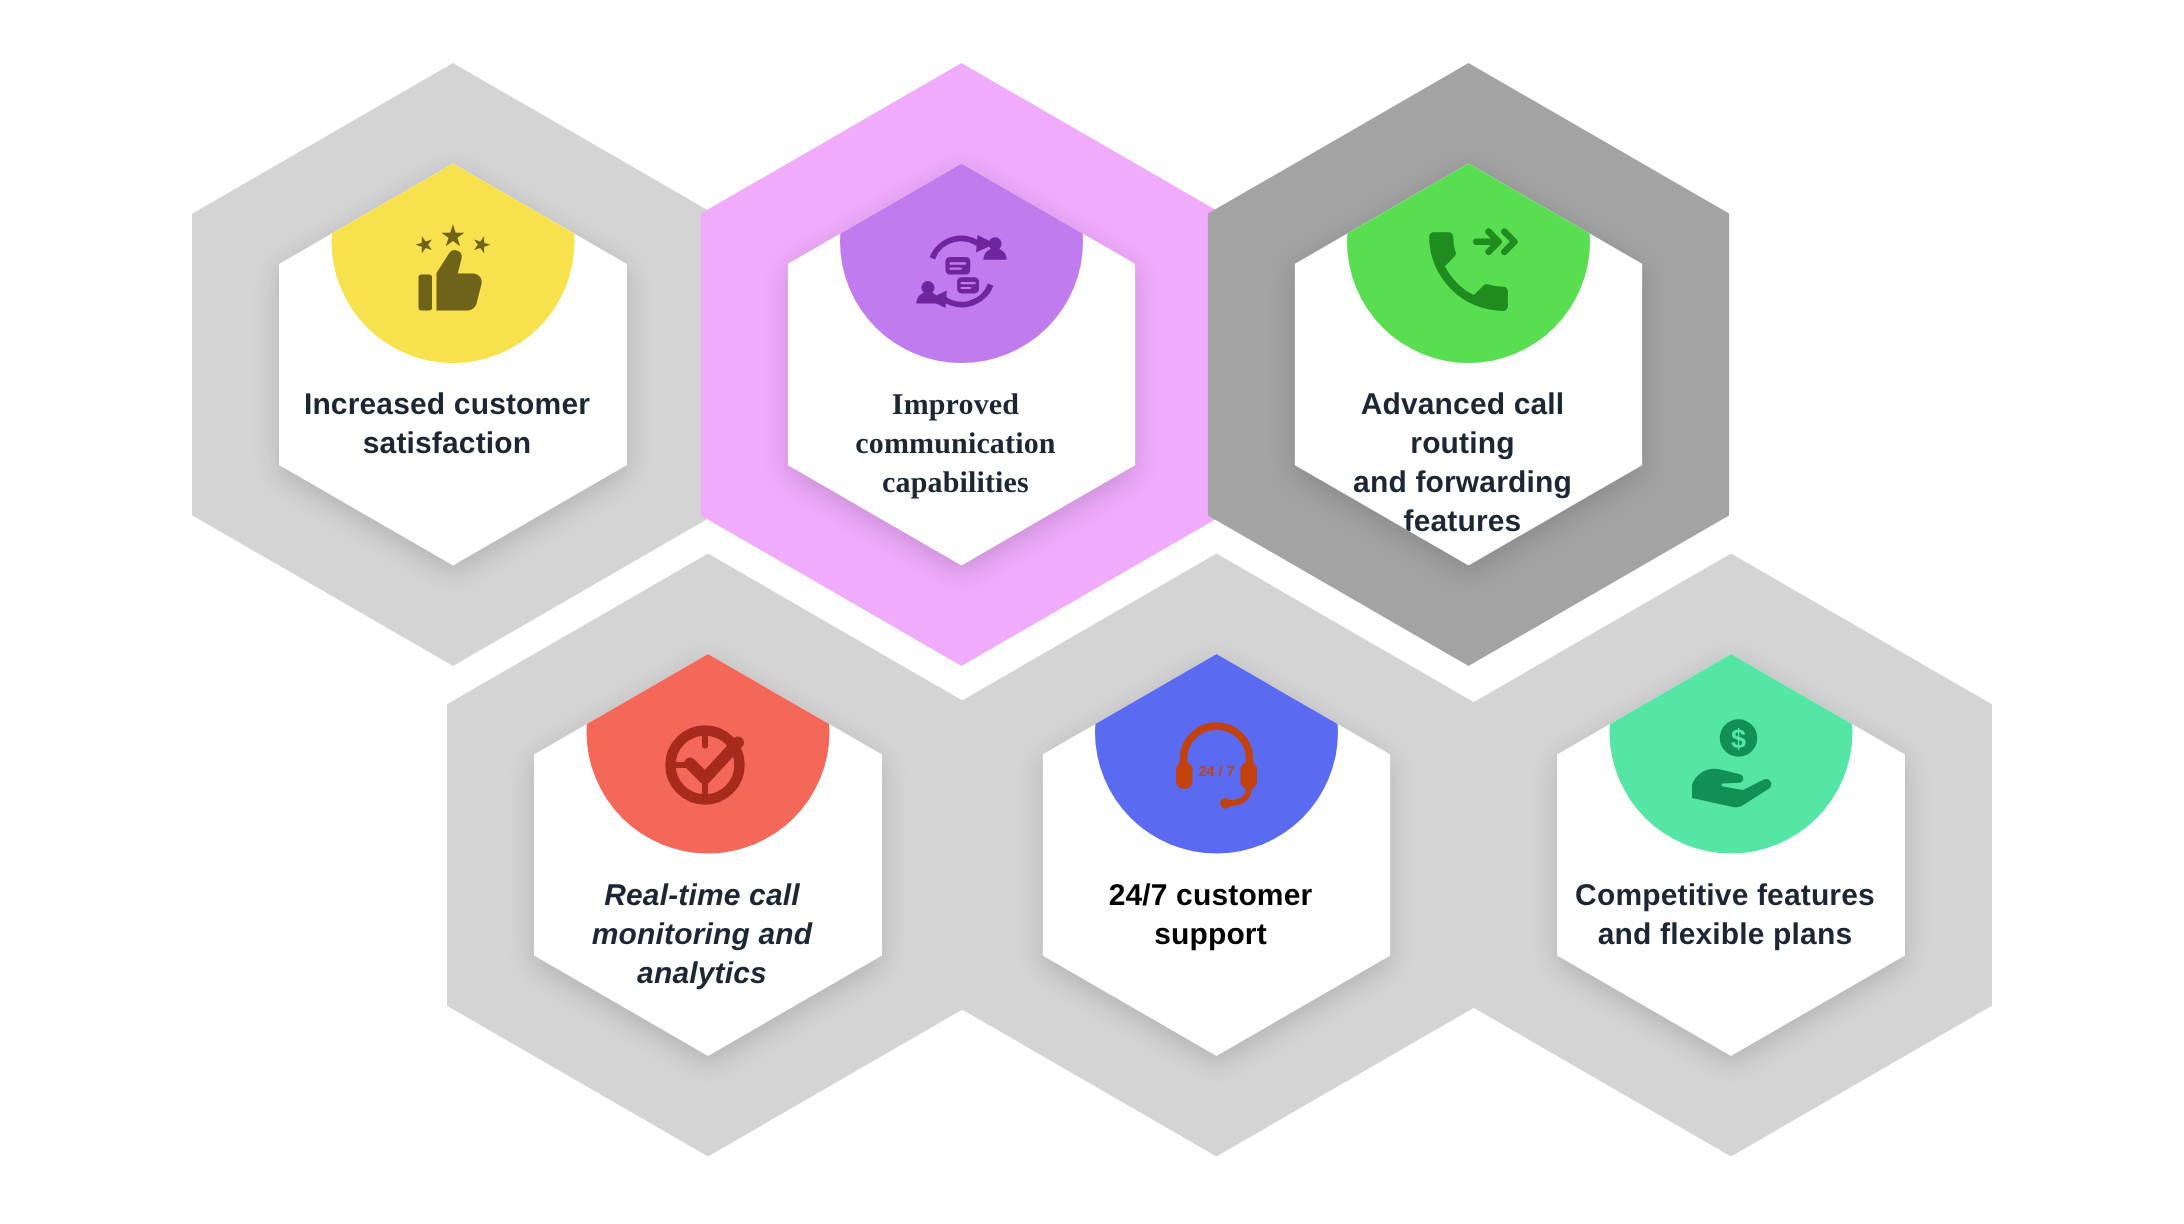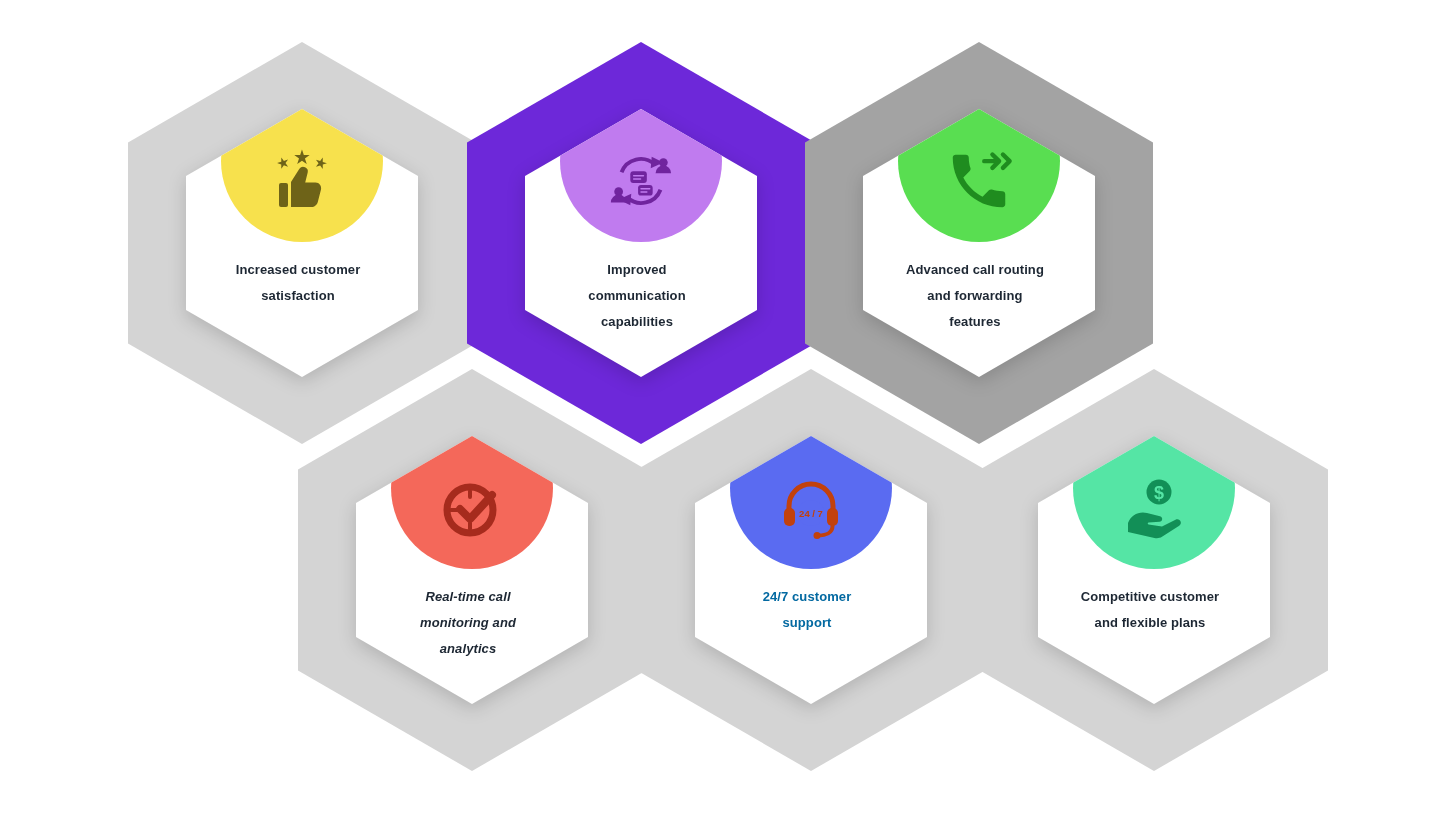--- a/index.html
+++ b/index.html
@@ -49,7 +49,7 @@
   .label {
     position:absolute; top:148px; left:8px; right:16px;
     text-align:center;
-    font-size:13px; font-weight:700; line-height:26px;
+    font-size:20px; font-weight:700; line-height:26px;
     letter-spacing:.1px;
     color:#1d2733;
     white-space:pre-line;

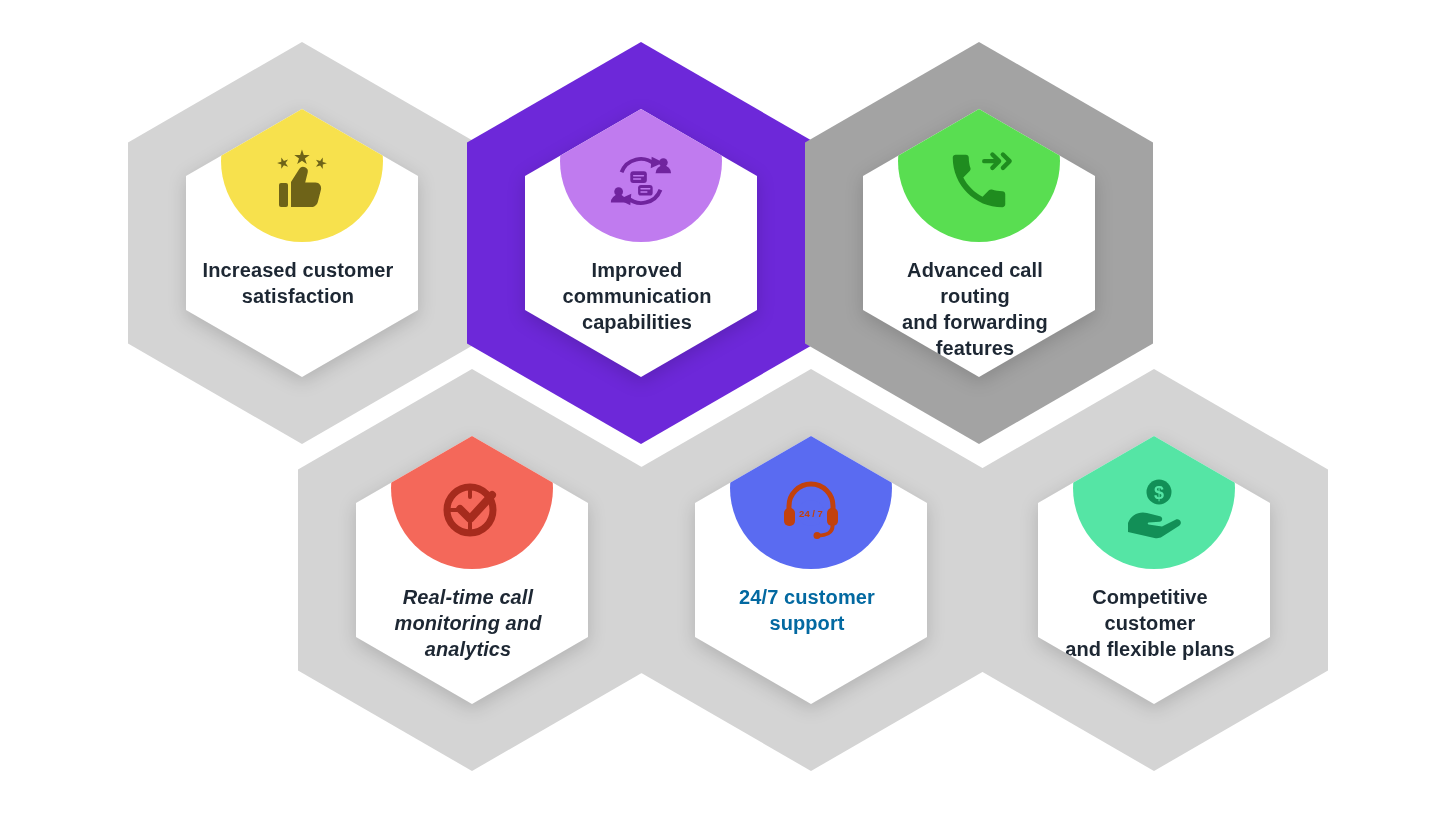--- a/index.html
+++ b/index.html
@@ -79,7 +79,7 @@
     </div>
   </div>
 
-  <div class="hex-gray c1" style="background: #6d28d9;">
+  <div class="hex-gray c1" style="background: #f0abfc; font-family: Liberation Serif, serif;">
     <div class="hex-white-wrap">
       <div class="hex-white">
         <div class="circle" style="background: rgb(192, 123, 239);"></div>

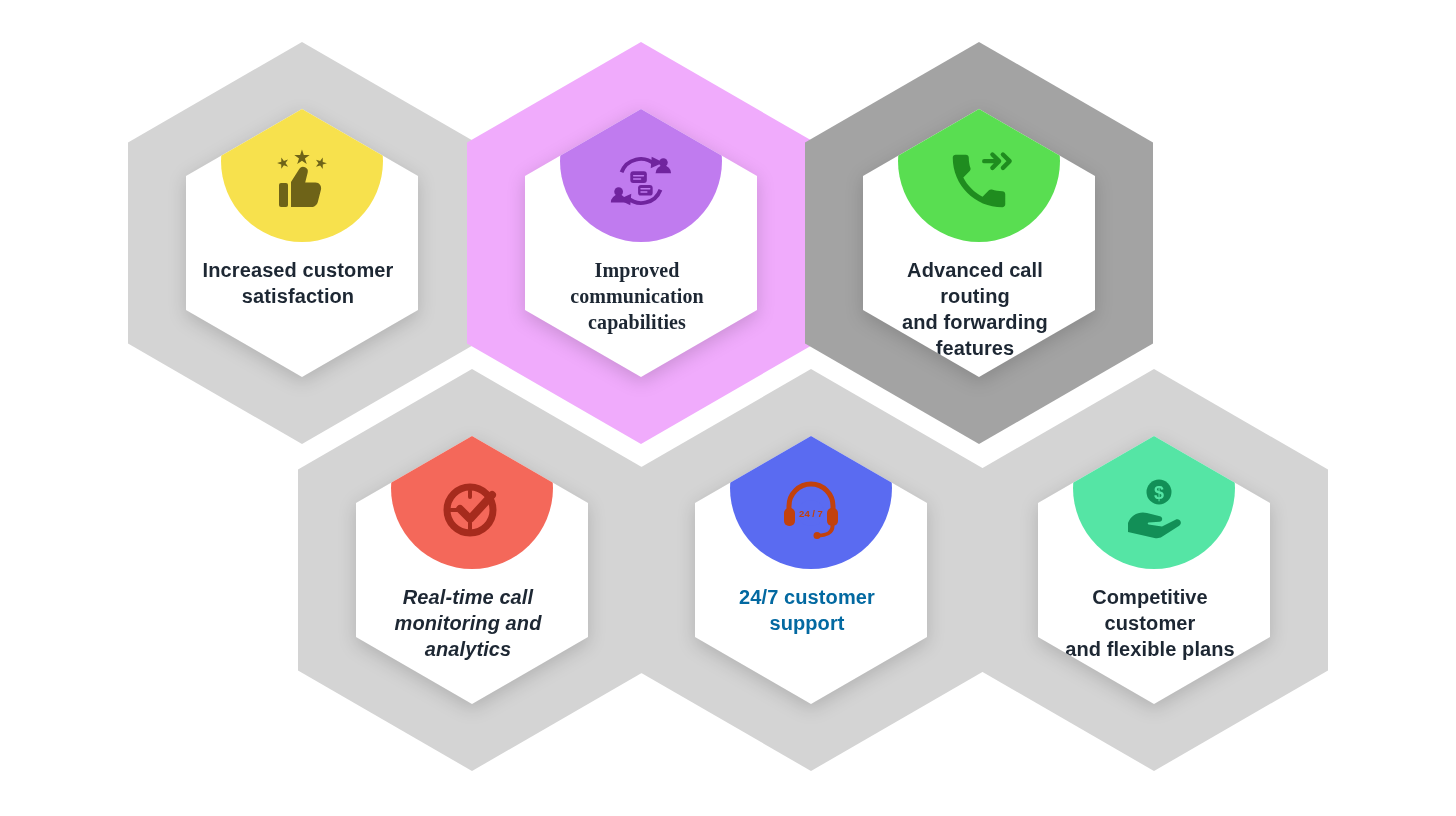--- a/index.html
+++ b/index.html
@@ -156,7 +156,7 @@
             <text x="36" y="45" font-size="9.5" font-weight="bold" text-anchor="middle" fill="currentColor" font-family="Liberation Sans, sans-serif">24 / 7</text>
           </svg>
         </div>
-        <div class="label" style="color: #0369a1;">24/7 customer
+        <div class="label" style="color: #000000;">24/7 customer
 support</div>
       </div>
     </div>

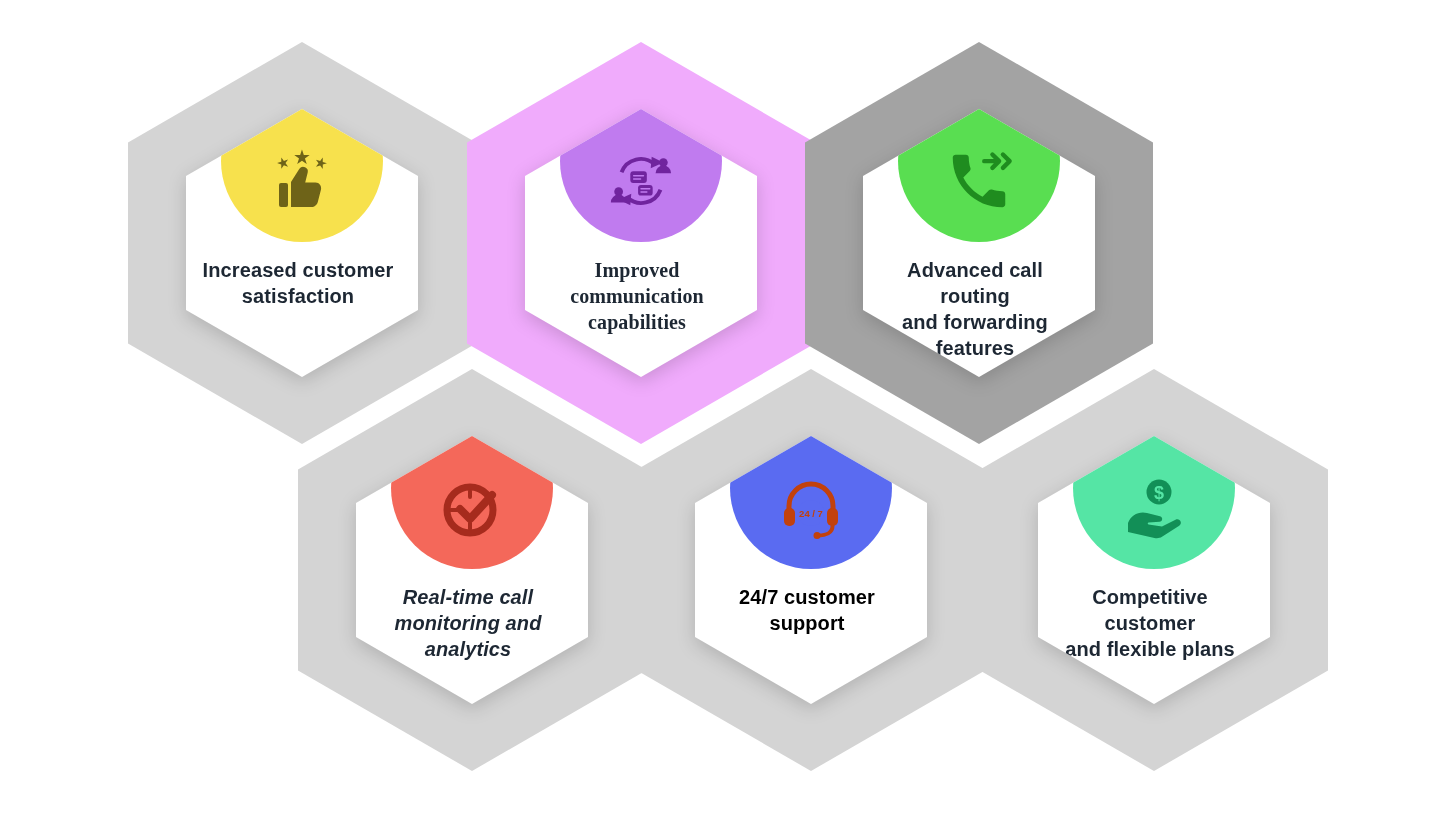--- a/index.html
+++ b/index.html
@@ -173,7 +173,7 @@
             <path d="M10 51 c3 -8 11 -12 19 -10 l13 3.2 c3.2 .8 2.8 5.4 -.5 5.6 l-10.8 .6 c-1.2 .07 -1.3 1.8 -.1 2 l13.4 2.2 13.5 -6.8 c4.2 -2.1 7.6 3.4 3.7 6 L44 64.8 c-2.3 1.4 -5 1.8 -7.6 1.1 L10 60 z" fill="currentColor"></path>
           </svg>
         </div>
-        <div class="label" style="color: rgb(29, 39, 51);">Competitive customer
+        <div class="label" style="color: rgb(29, 39, 51);">Competitive features
 and flexible plans</div>
       </div>
     </div>

